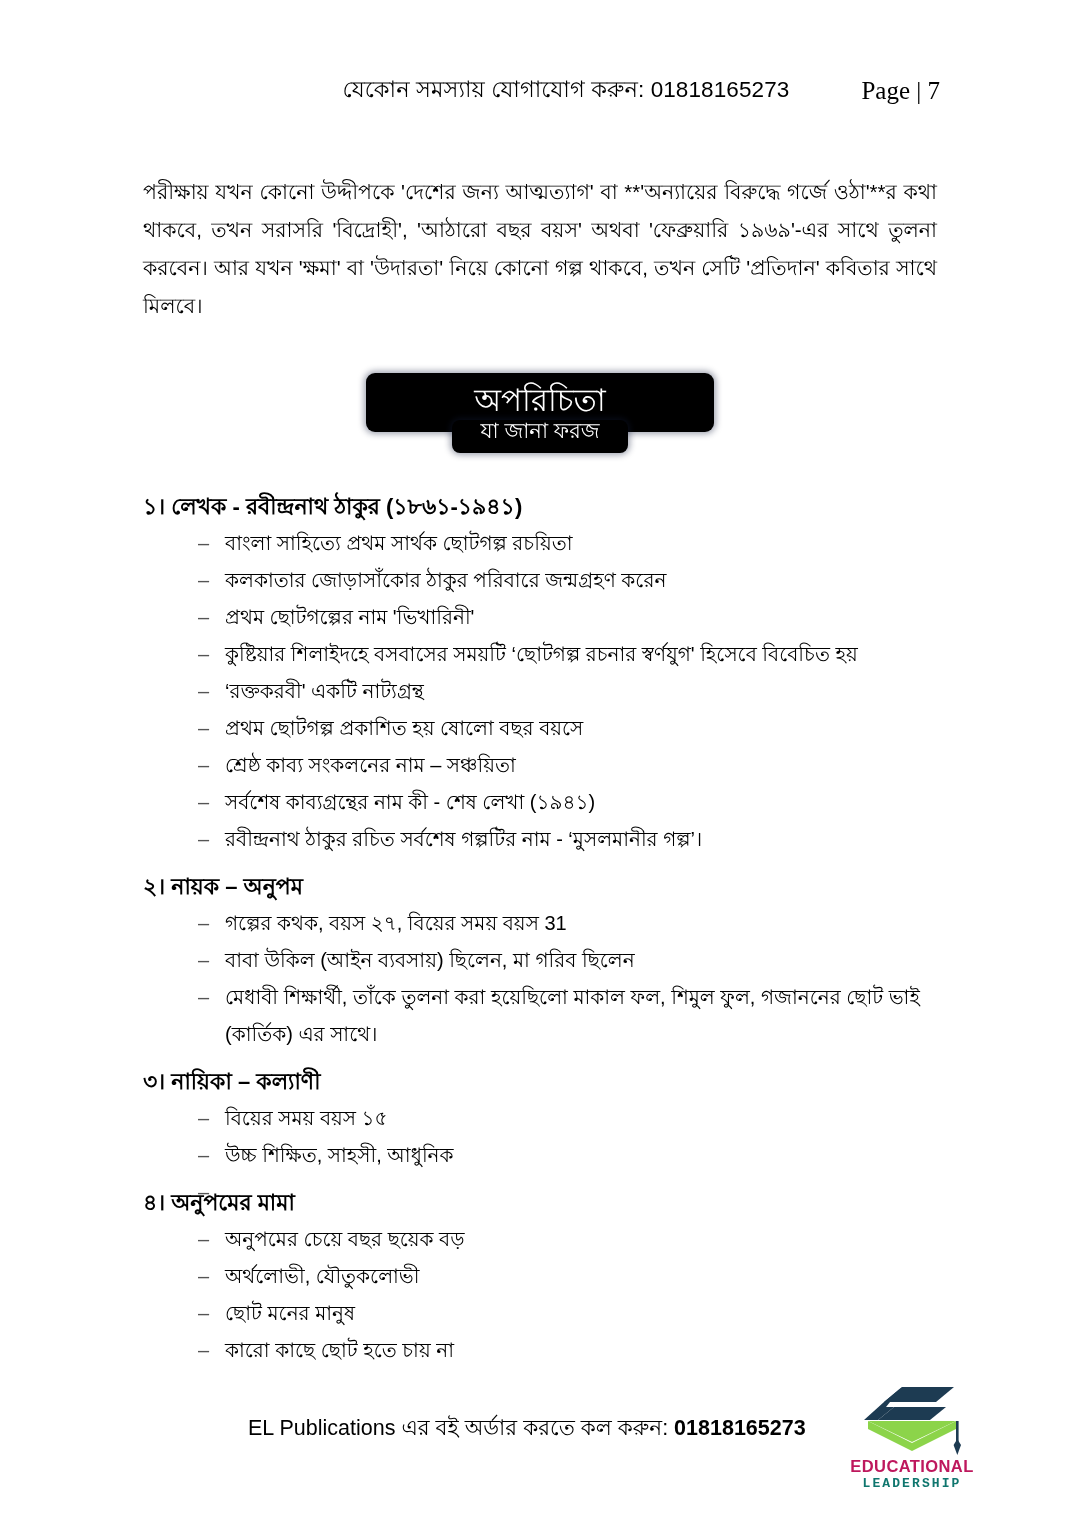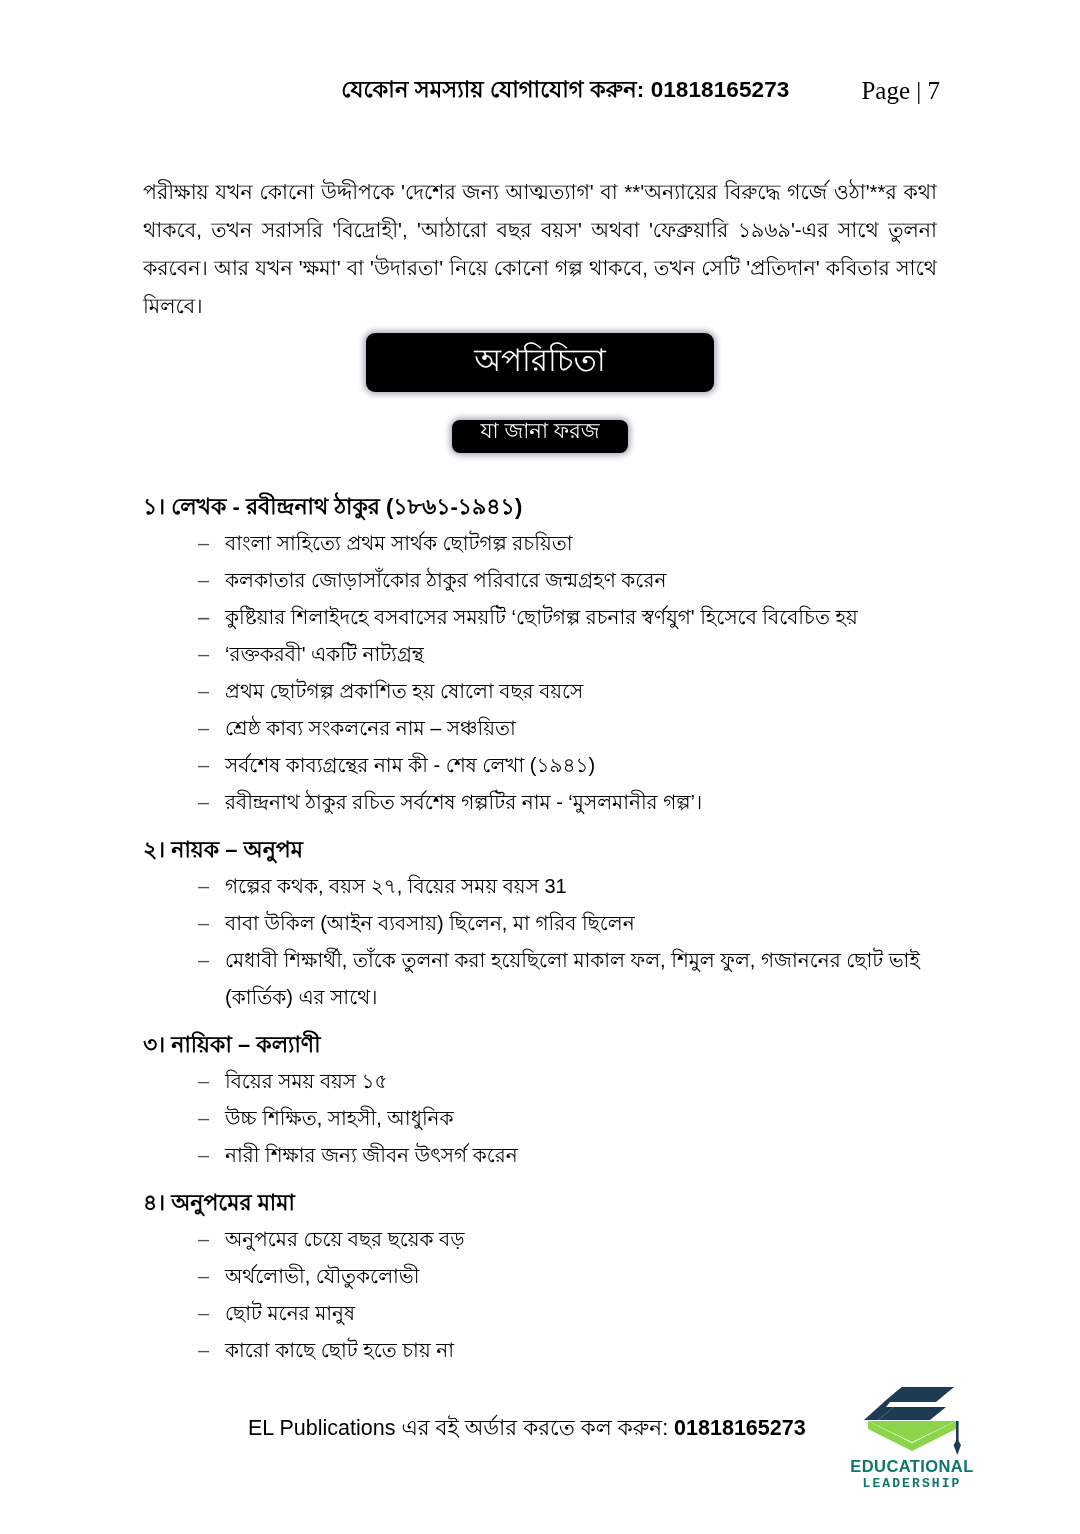--- a/index.html
+++ b/index.html
@@ -36,7 +36,7 @@
   }
   .header-contact {
     font-size: 22.5px;
-    font-weight: bold;
+    font-weight: normal;
     letter-spacing: 0.1px;
     white-space: nowrap;
     line-height: 1;

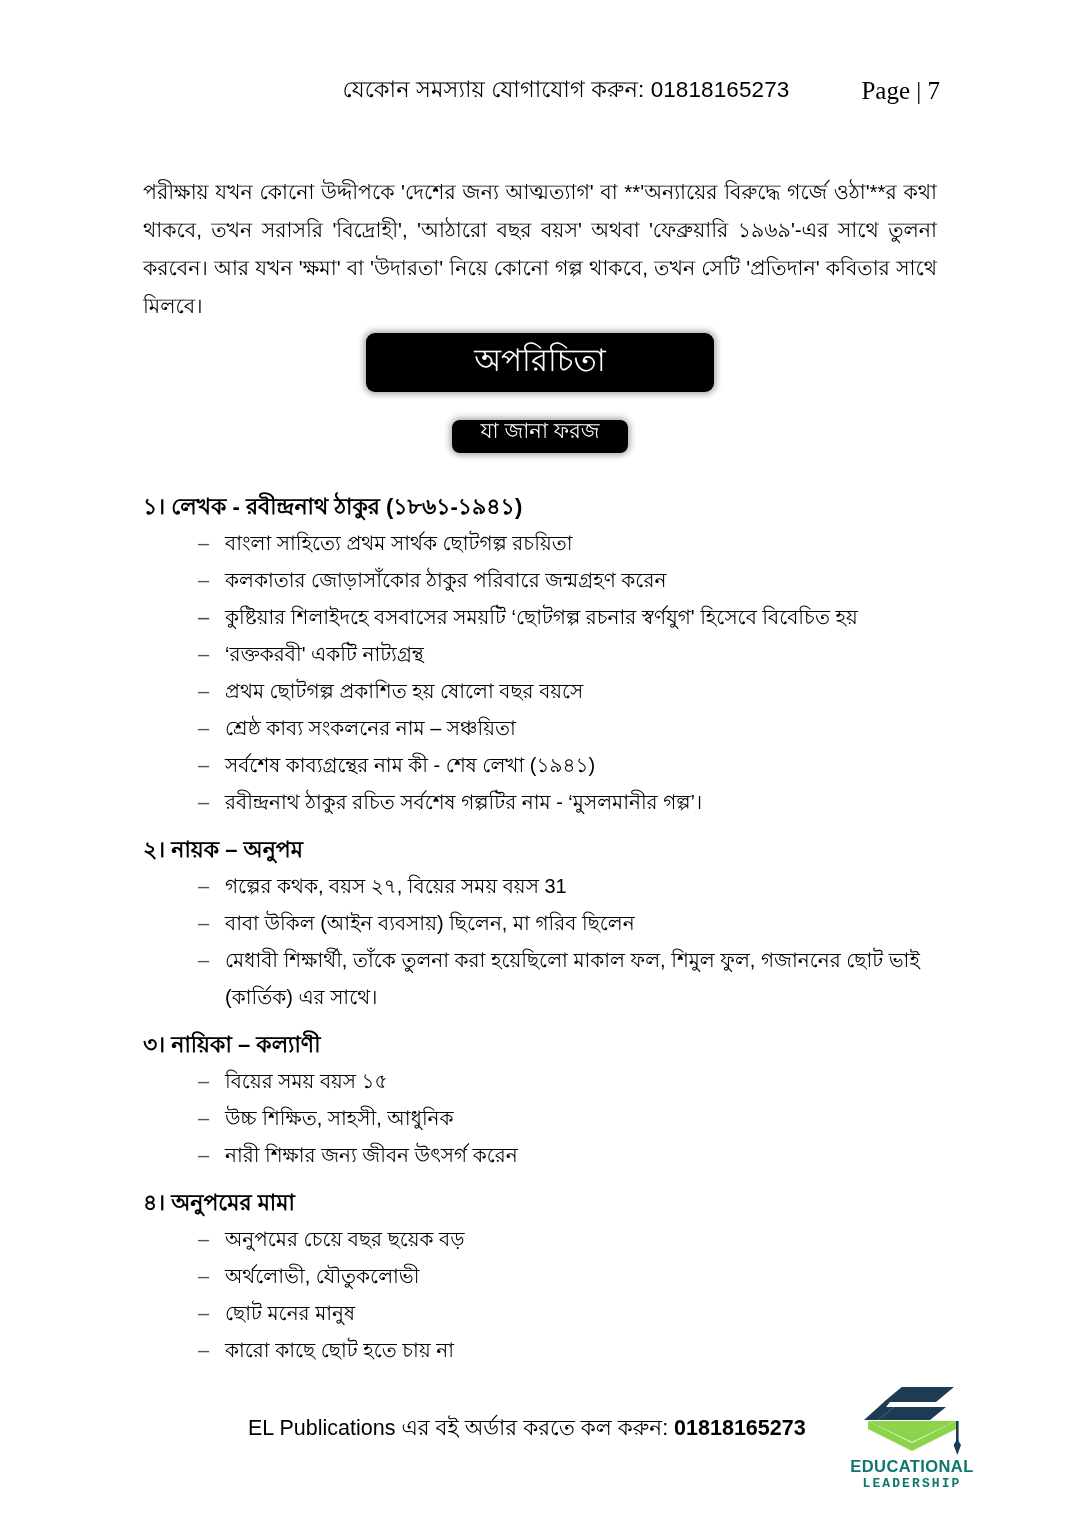--- a/index.html
+++ b/index.html
@@ -89,6 +89,7 @@
     font-size: 31px;
     padding: 12px 108px 16px 108px;
     min-width: 120px;
+    margin-top: 40px;
   }
   .badge-sub {
     top: 420px;

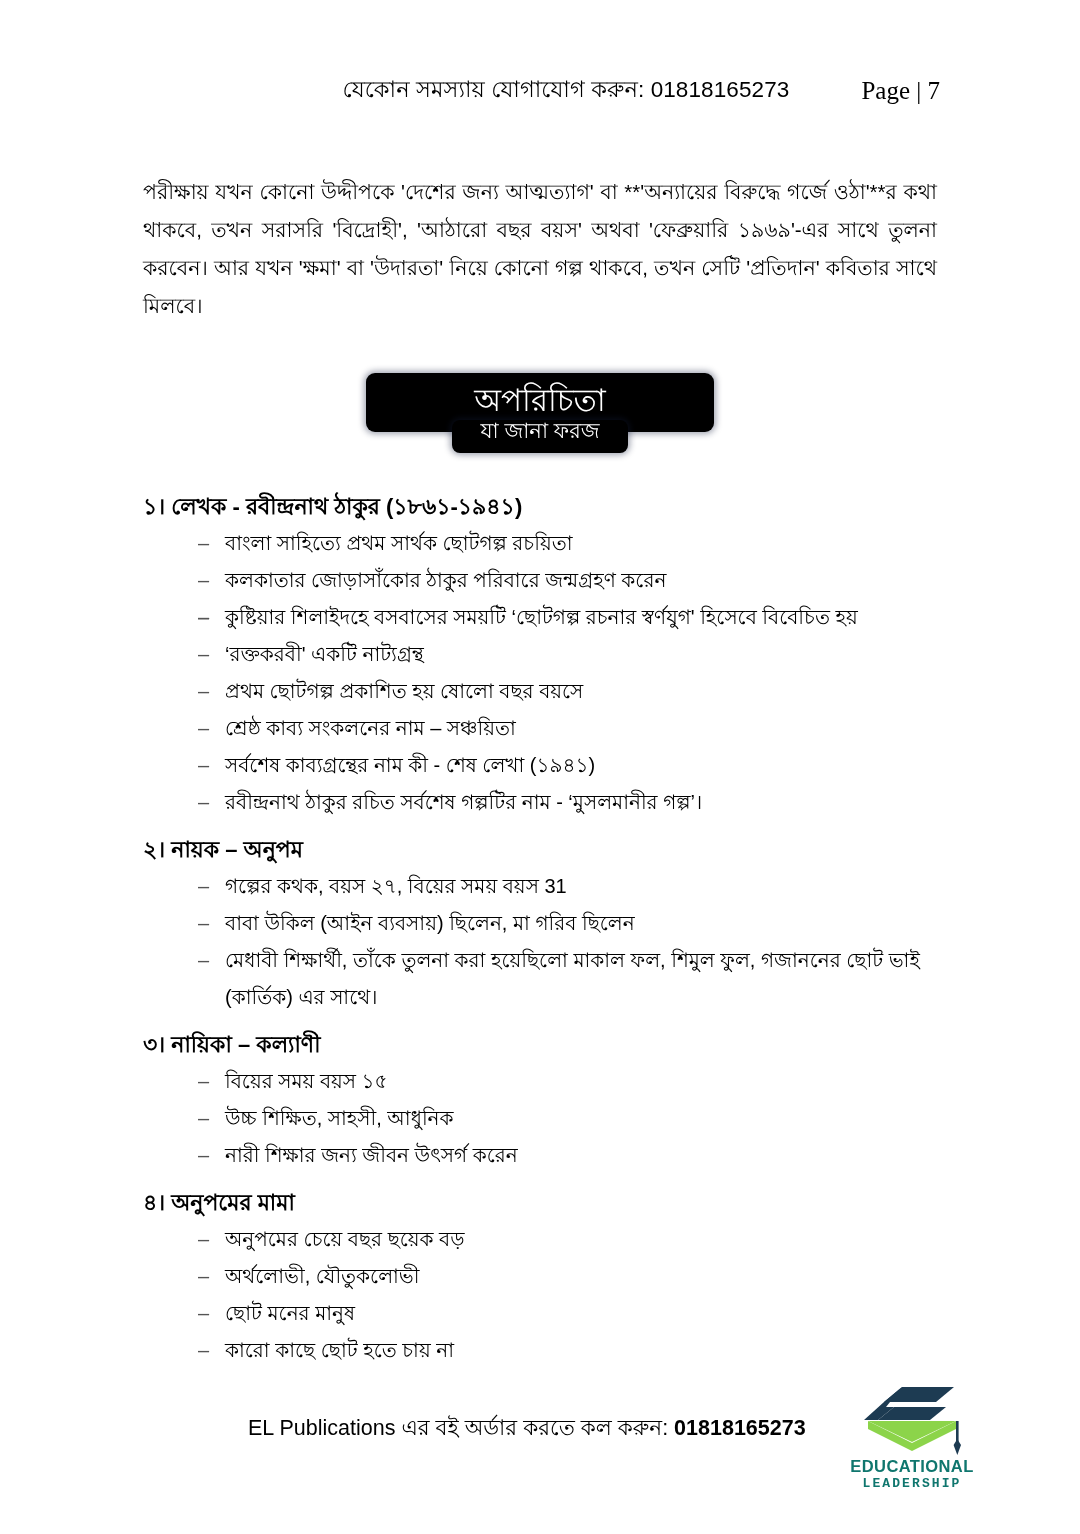--- a/index.html
+++ b/index.html
@@ -234,6 +234,7 @@
           </li>
         <li>
             <span class="dash">–</span>
+            <span class="btxt">প্রথম ছোটগল্পের নাম 'ভিখারিনী'</span>
           </li>
         <li>
             <span class="dash">–</span>

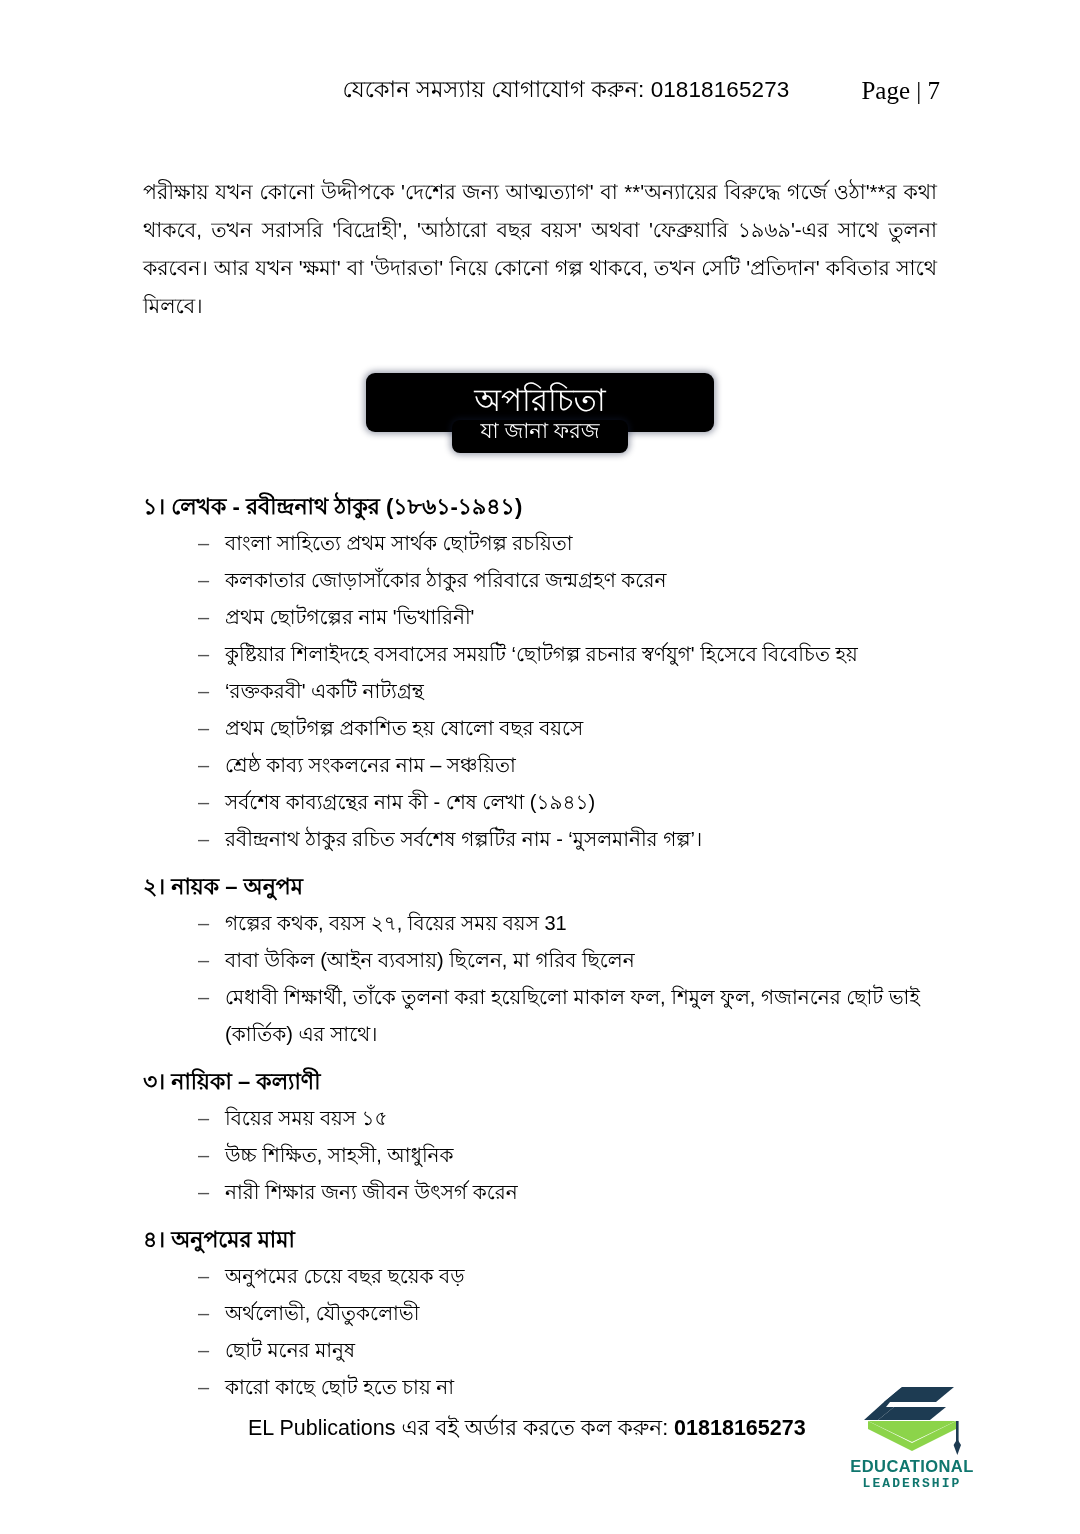--- a/index.html
+++ b/index.html
@@ -294,7 +294,6 @@
           </li>
         <li>
             <span class="dash">–</span>
-            <span class="btxt">নারী শিক্ষার জন্য জীবন উৎসর্গ করেন</span>
           </li>
       </ul>
     </div>

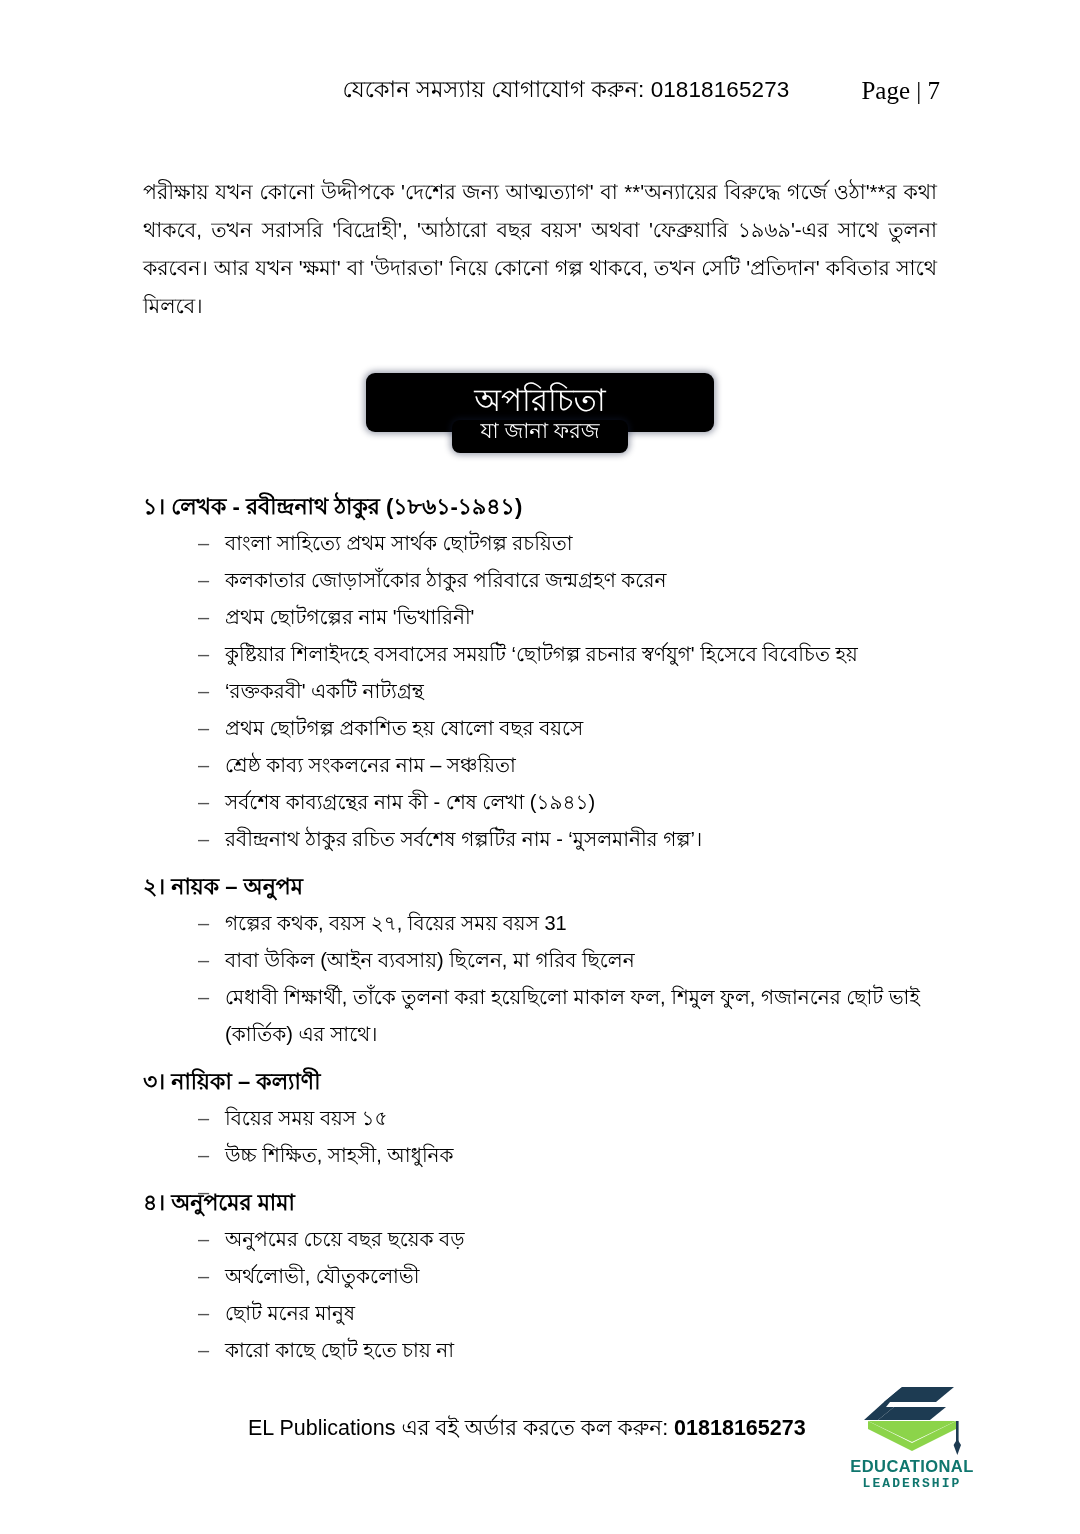--- a/index.html
+++ b/index.html
@@ -341,7 +341,7 @@
         <rect x="100" y="36" width="2.6" height="22" fill="#1d3b52"></rect>
         <polygon points="101.3,54 105,60 101.3,70 97.6,60" fill="#1d3b52"></polygon>
       </svg>
-      <div class="logo-name" style="color: #0f766e;">EDUCATIONAL</div>
+      <div class="logo-name" style="color: #be185d;">EDUCATIONAL</div>
       <div class="logo-sub" style="color: #0f766e; font-family: Liberation Mono, monospace;">LEADERSHIP</div>
     </div>
   </div>

